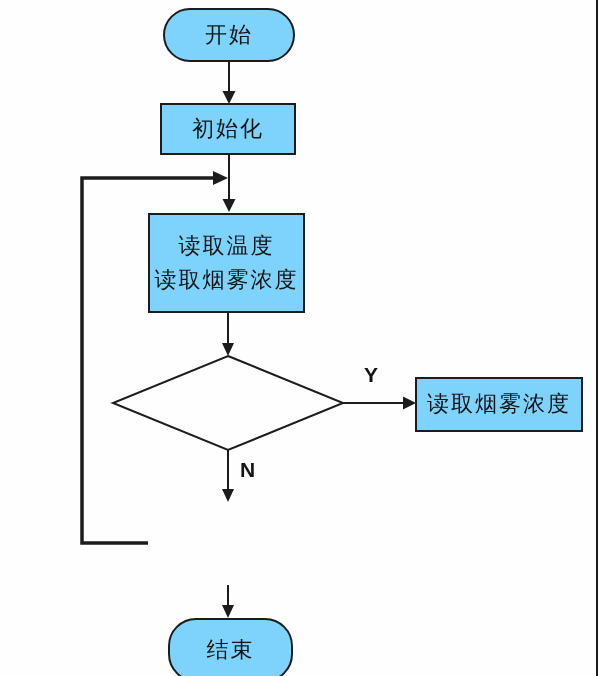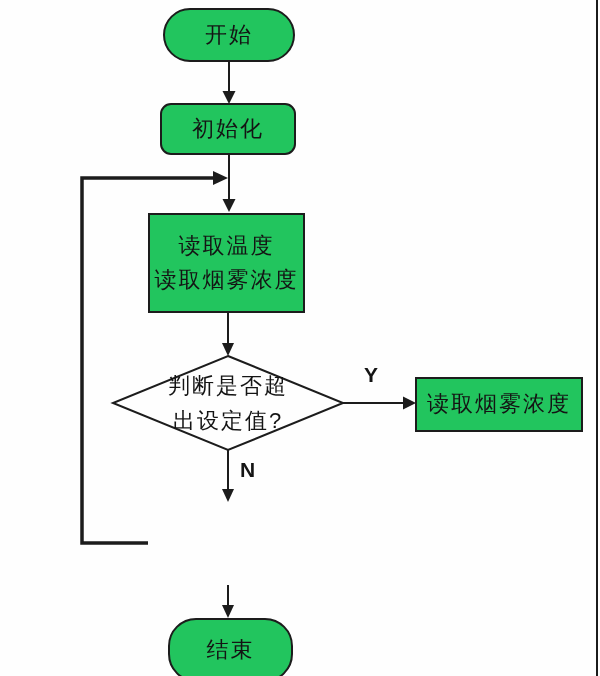--- a/index.html
+++ b/index.html
@@ -27,7 +27,7 @@
     position: absolute;
     box-sizing: border-box;
     border: 2px solid #1c1c1c;
-    background: #22c55e;
+    background: #7dd3fc;
     display: flex;
     align-items: center;
     justify-content: center;

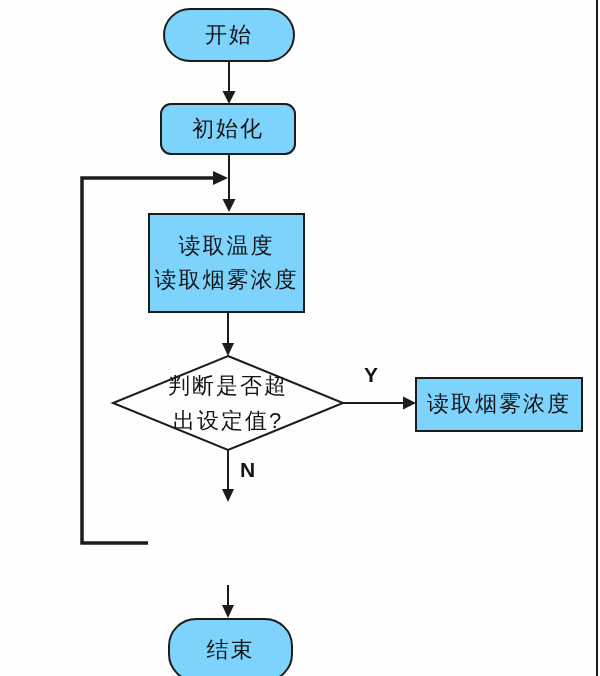--- a/index.html
+++ b/index.html
@@ -42,7 +42,7 @@
   }
   .terminator { border-radius: 28px; }
   .node-start   { left: 163px; top: 8px;   width: 132px; height: 54px; }
-  .node-init    { left: 160px; top: 103px; width: 136px; height: 52px; border-radius: 11px; }
+  .node-init    { left: 160px; top: 103px; width: 136px; height: 52px; }
   .node-read    { left: 148px; top: 213px; width: 157px; height: 100px; }
   .node-alarm   { left: 415px; top: 377px; width: 168px; height: 55px; }
   .node-display { left: 148px; top: 503px; width: 159px; height: 82px; }

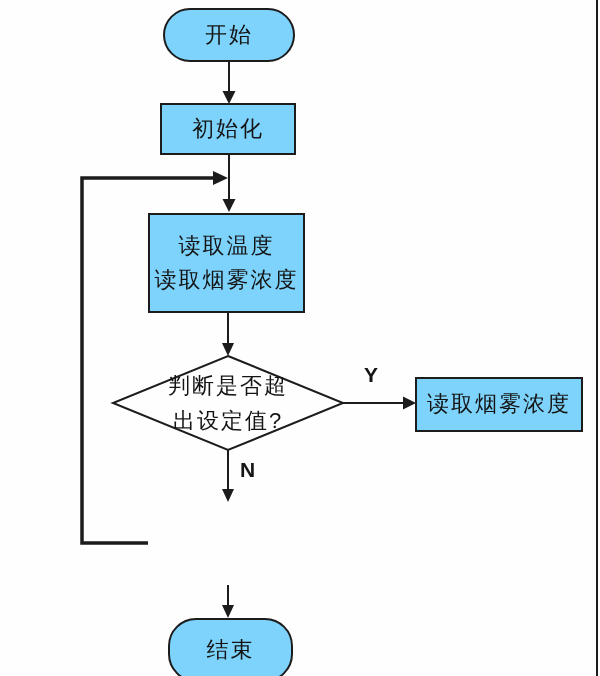--- a/index.html
+++ b/index.html
@@ -124,8 +124,6 @@
 读取烟雾浓度</span>
   </div>
 
-  <div class="decision-text">判断是否超
-出设定值?</div>
 
   <div class="node node-alarm">
     <span class="node-label">读取烟雾浓度</span>

